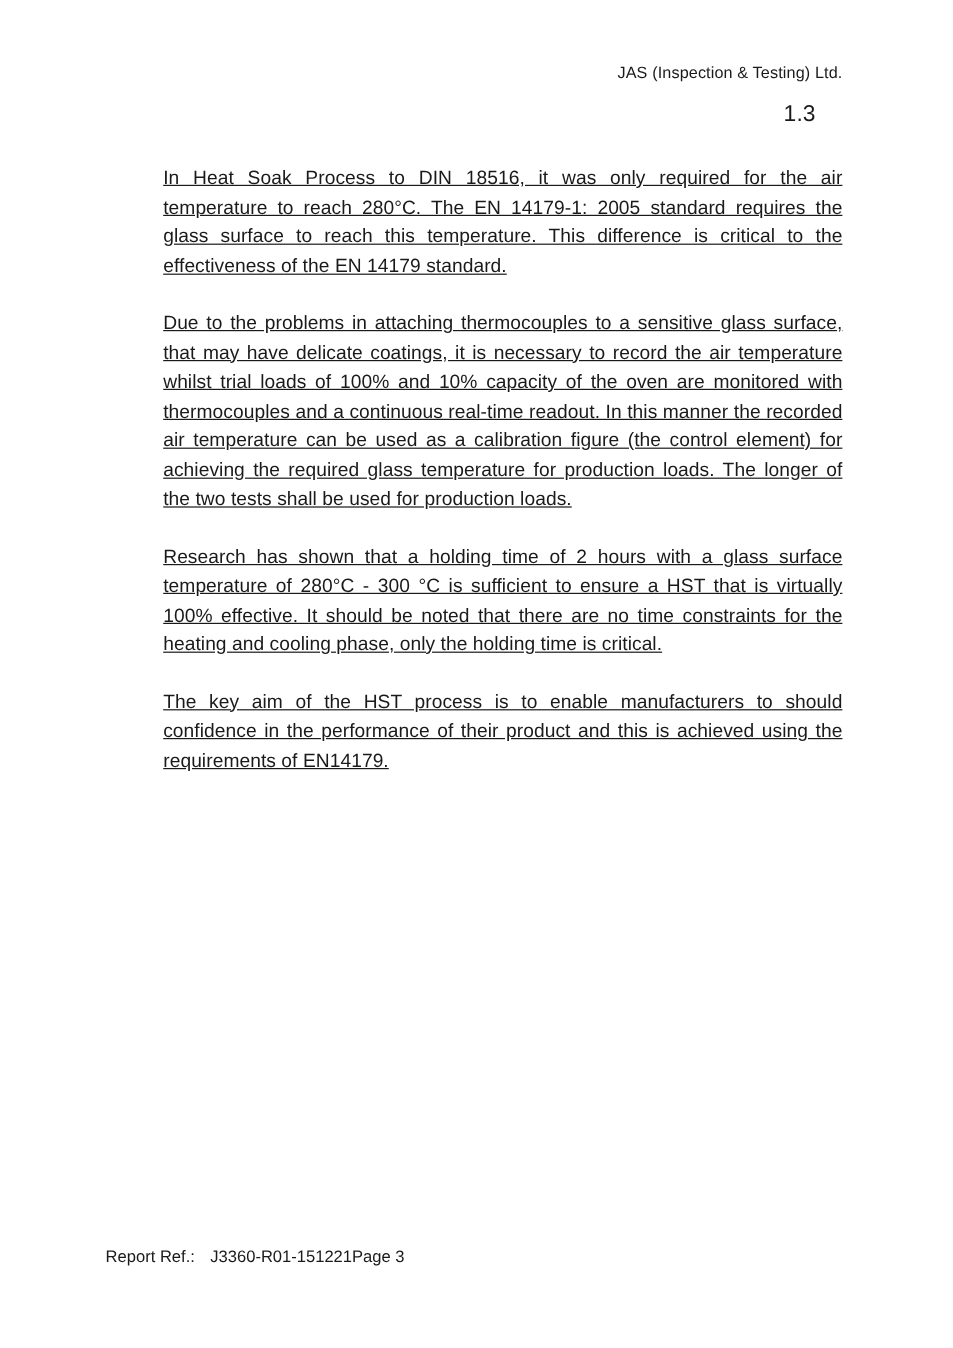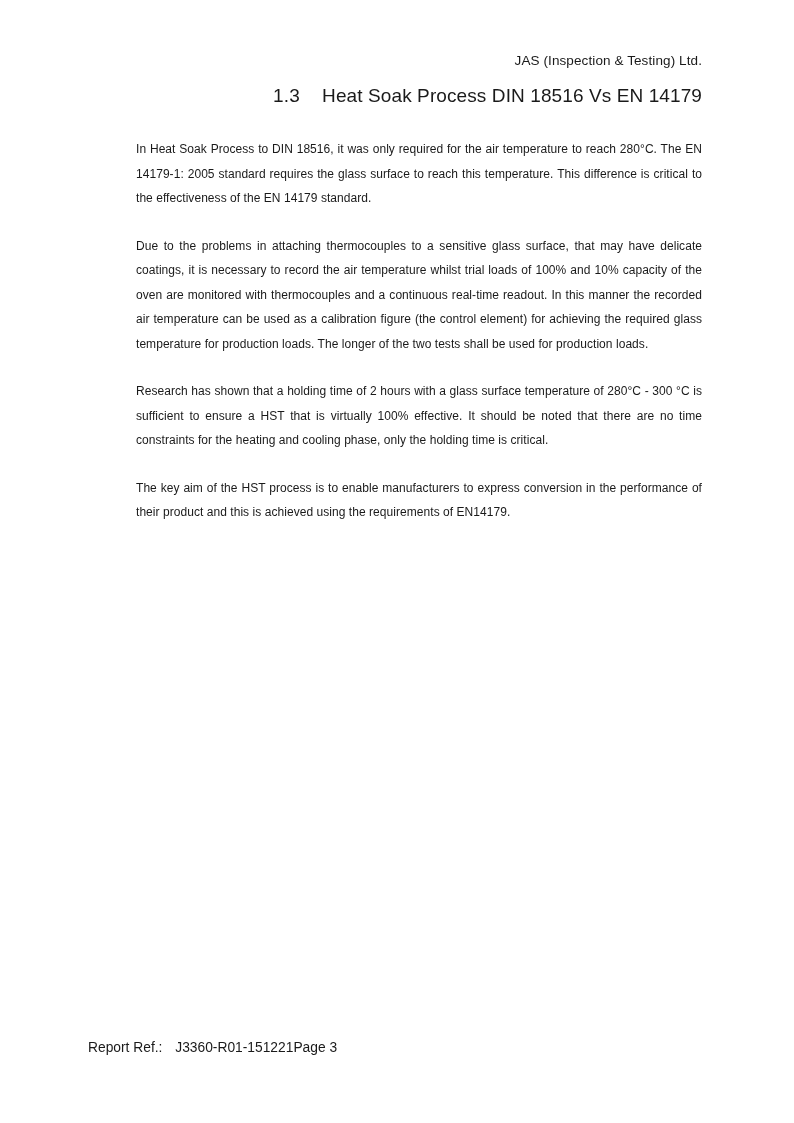--- a/index.html
+++ b/index.html
@@ -78,7 +78,6 @@
 
   <div class="section-heading">
     <span class="section-number">1.3</span>
-    <span class="section-title">Heat Soak Process DIN 18516 Vs EN 14179</span>
   </div>
 
   <div class="content">

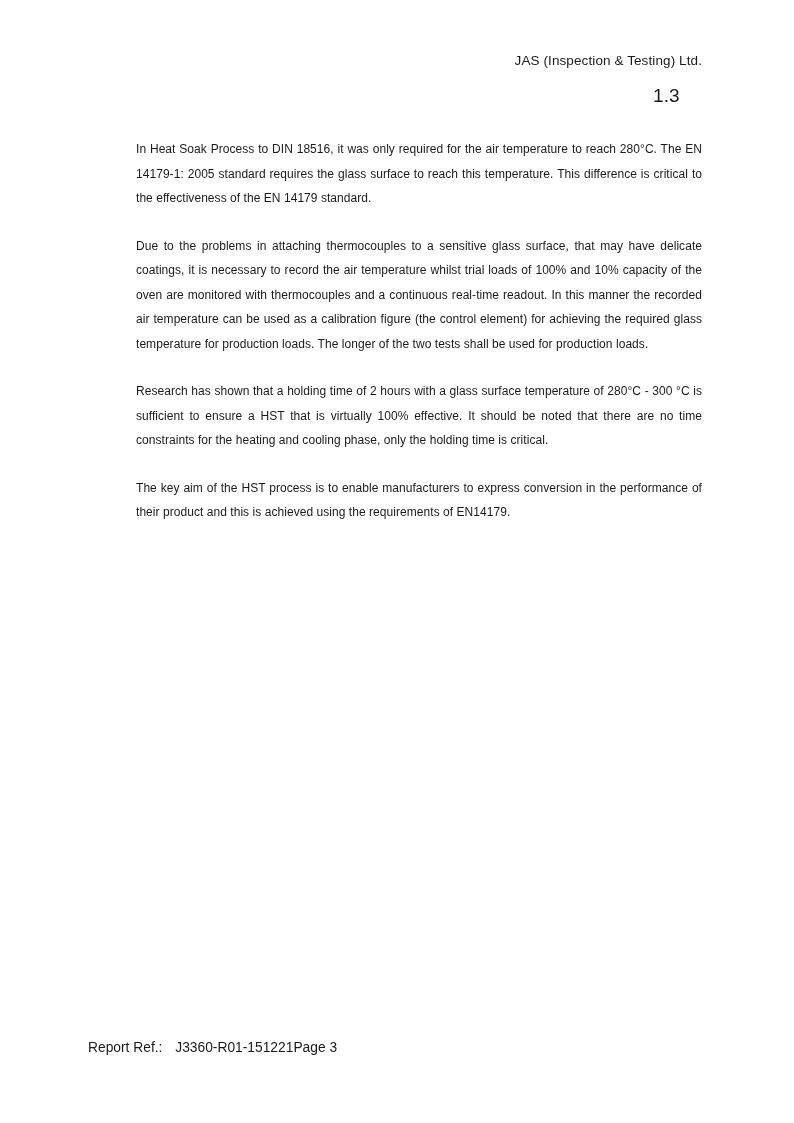--- a/index.html
+++ b/index.html
@@ -51,10 +51,11 @@
   }
   .content p {
     margin: 0 0 23px 0;
-    font-size: 12px;
+    font-size: 16px;
     line-height: 24.5px;
     text-align: justify;
     letter-spacing: 0.05px;
+    text-decoration: underline;
   }
   .footer {
     position: absolute;

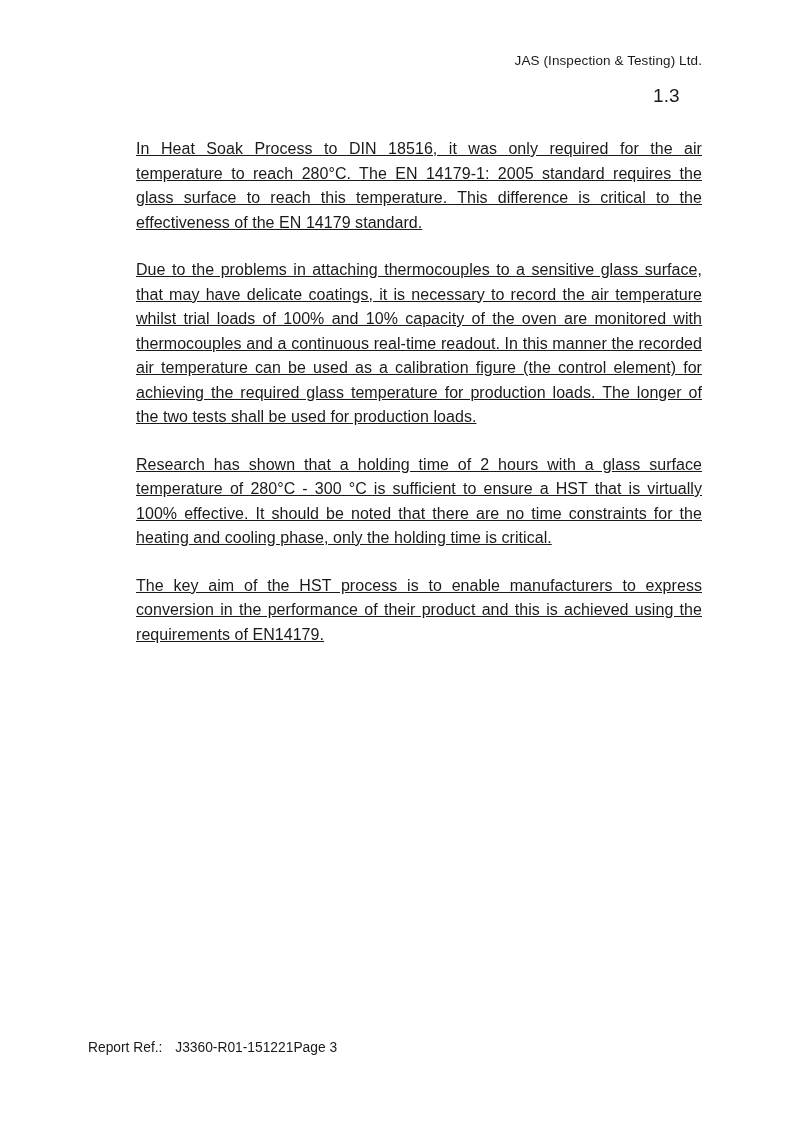--- a/index.html
+++ b/index.html
@@ -85,7 +85,7 @@
     <p>In Heat Soak Process to DIN 18516, it was only required for the air temperature to reach 280°C. The EN 14179-1: 2005 standard requires the glass surface to reach this temperature. This difference is critical to the effectiveness of the EN 14179 standard.</p>
     <p>Due to the problems in attaching thermocouples to a sensitive glass surface, that may have delicate coatings, it is necessary to record the air temperature whilst trial loads of 100% and 10% capacity of the oven are monitored with thermocouples and a continuous real-time readout. In this manner the recorded air temperature can be used as a calibration figure (the control element) for achieving the required glass temperature for production loads. The longer of the two tests shall be used for production loads.</p>
     <p>Research has shown that a holding time of 2 hours with a glass surface temperature of 280°C - 300 °C is sufficient to ensure a HST that is virtually 100% effective. It should be noted that there are no time constraints for the heating and cooling phase, only the holding time is critical.</p>
-    <p>The key aim of the HST process is to enable manufacturers to express conversion in the performance of their product and this is achieved using the requirements of EN14179.</p>
+    <p>The key aim of the HST process is to enable manufacturers to should confidence in the performance of their product and this is achieved using the requirements of EN14179.</p>
   </div>
 
   <div class="footer">

